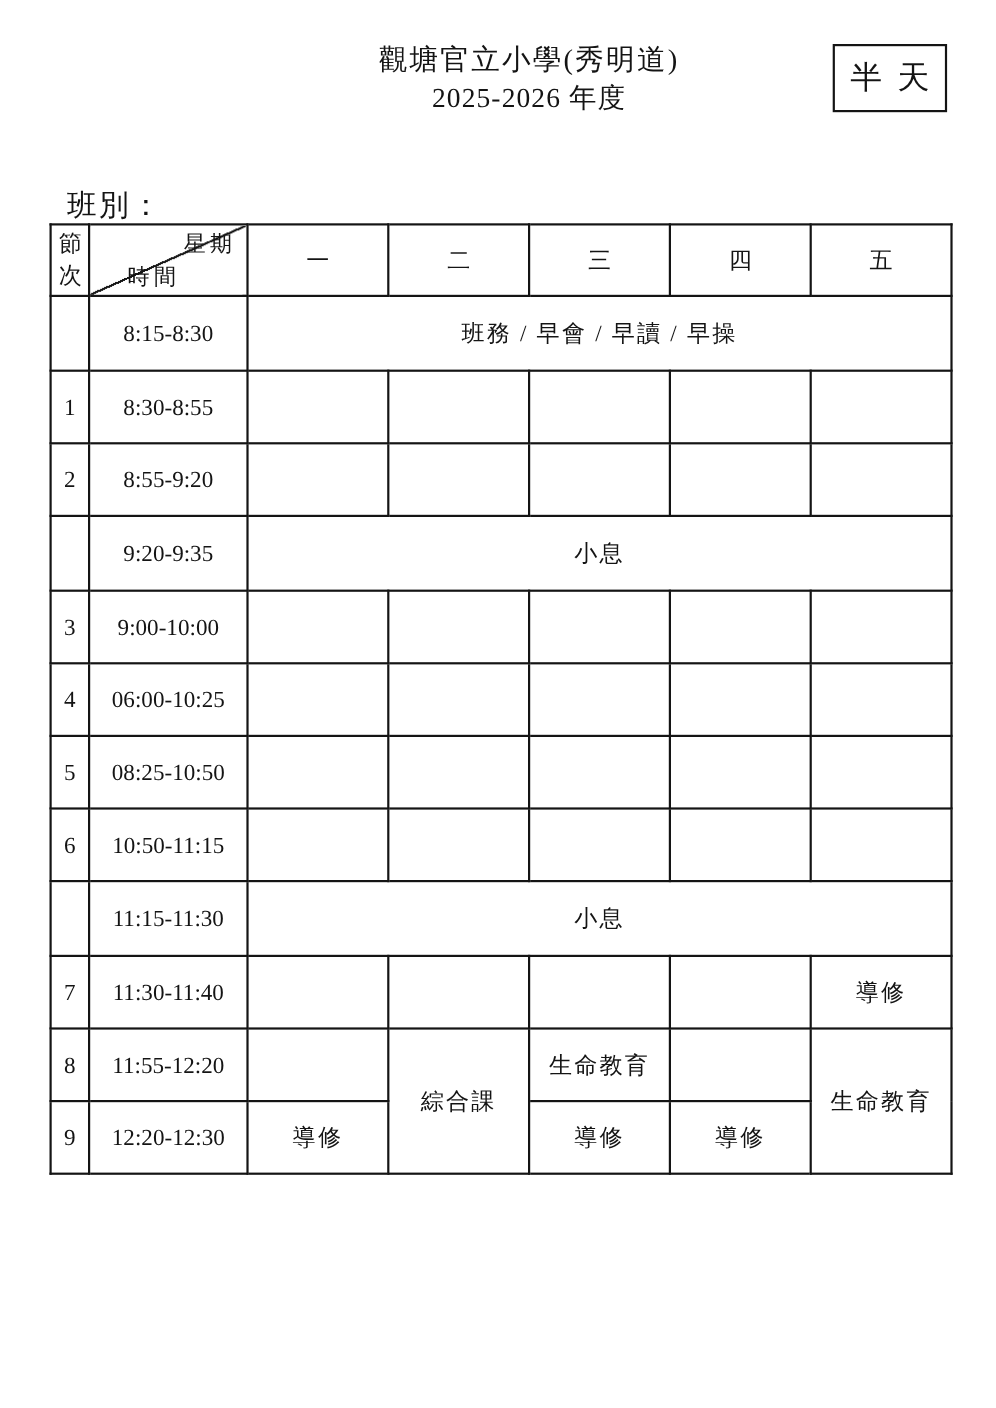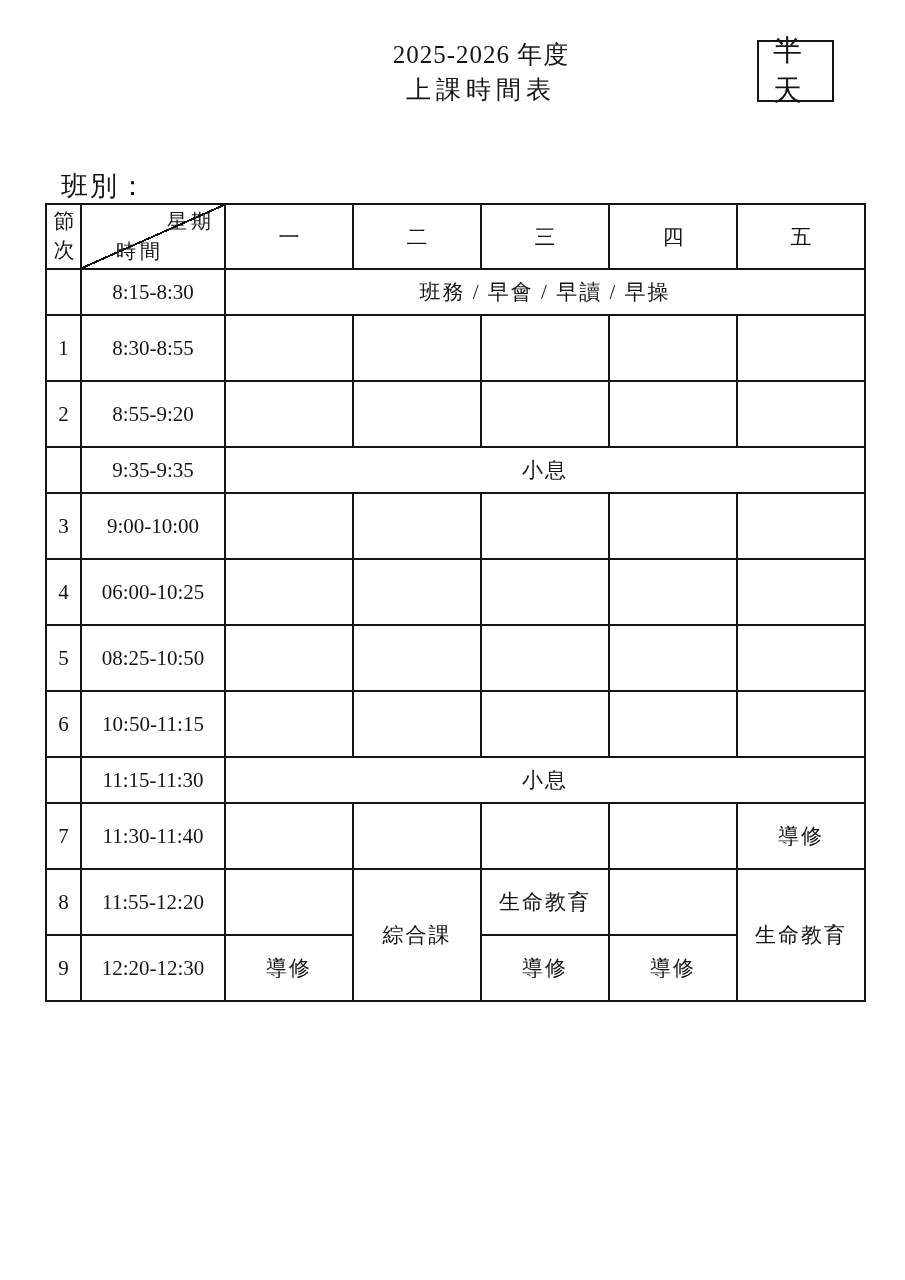--- a/index.html
+++ b/index.html
@@ -96,6 +96,7 @@
 <div class="page">
 
   <div class="titles">
+    <div class="title-school">觀塘官立小學(秀明道)</div>
     <div class="title-year">2025-2026 年度</div>
     <div class="title-doc">上課時間表</div>
   </div>

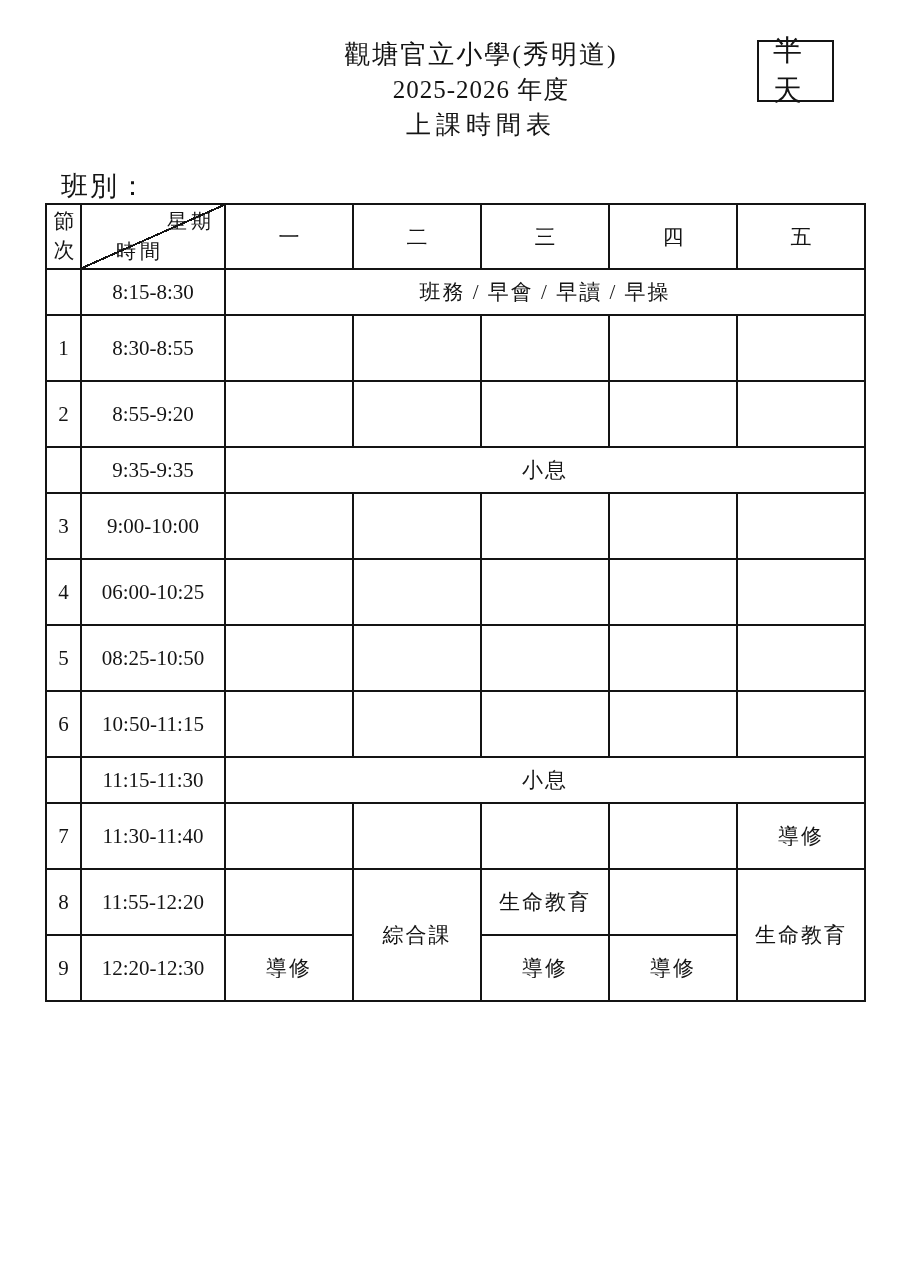--- a/index.html
+++ b/index.html
@@ -30,7 +30,7 @@
   .half-day-box {
     position: absolute;
     left: 757px; top: 40px;
-    width: 77px; height: 62px;
+    width: 104px; height: 62px;
     border: 2px solid #141414;
     display: flex; align-items: center; justify-content: center;
     font-size: 29px;

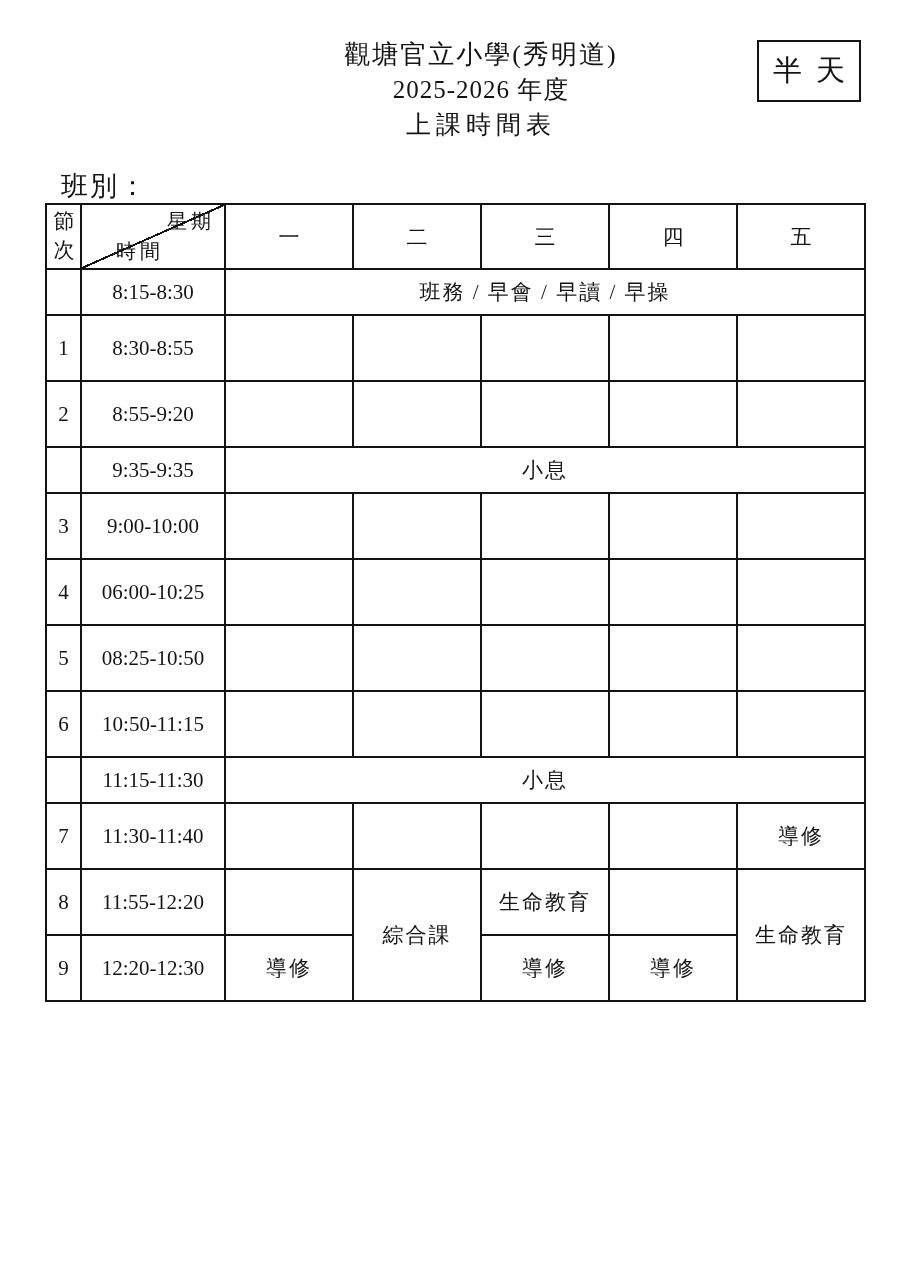--- a/index.html
+++ b/index.html
@@ -98,7 +98,6 @@
   <div class="titles">
     <div class="title-school">觀塘官立小學(秀明道)</div>
     <div class="title-year">2025-2026 年度</div>
-    <div class="title-doc">上課時間表</div>
   </div>
 
   <div class="half-day-box">

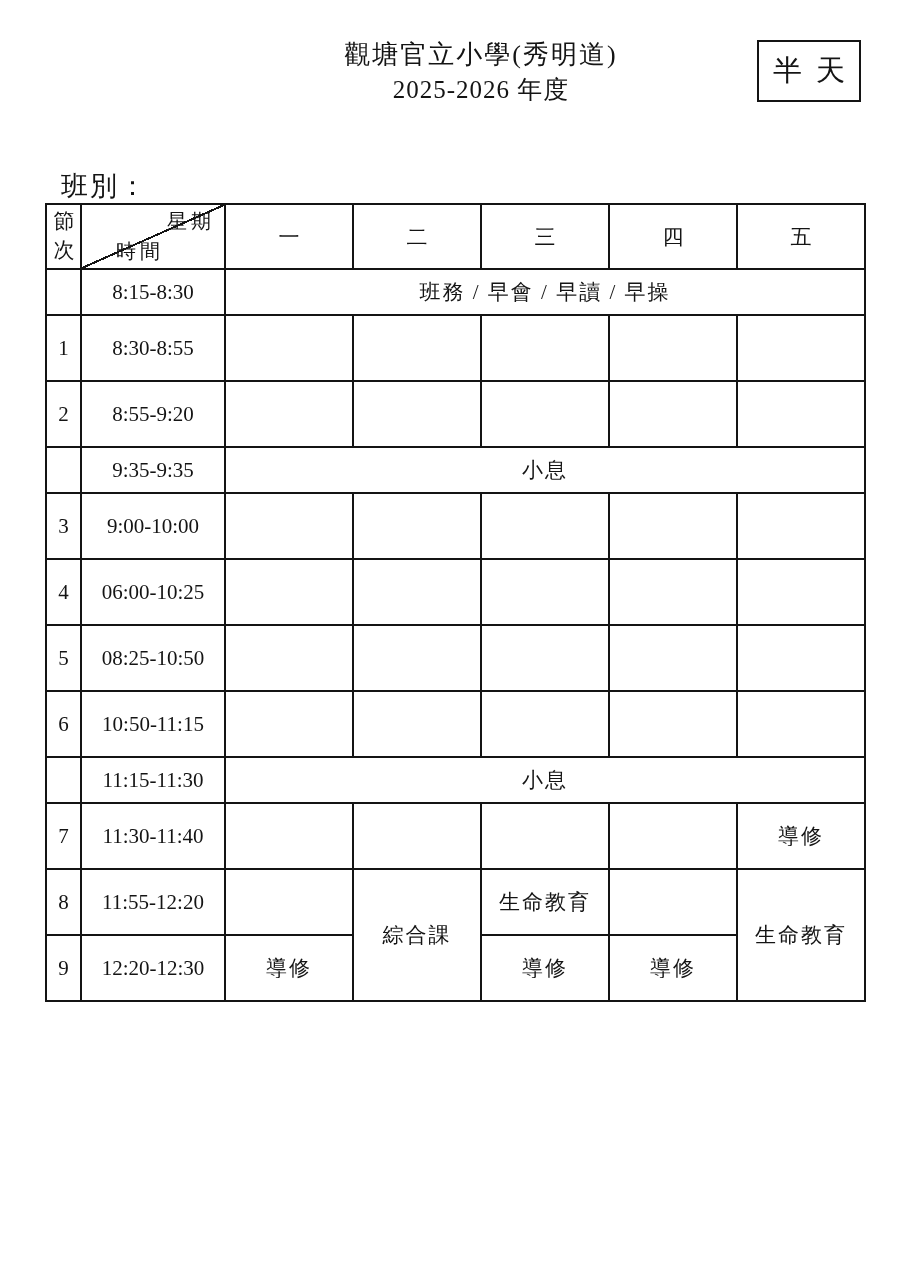--- a/index.html
+++ b/index.html
@@ -63,7 +63,7 @@
     overflow: hidden;
   }
   tr.h-head   { height: 63px; }
-  tr.h-short  { height: 46px; }
+  tr.h-short  { height: 68px; }
   tr.h-normal { height: 66px; }
 
   .day-head { font-size: 22px; }

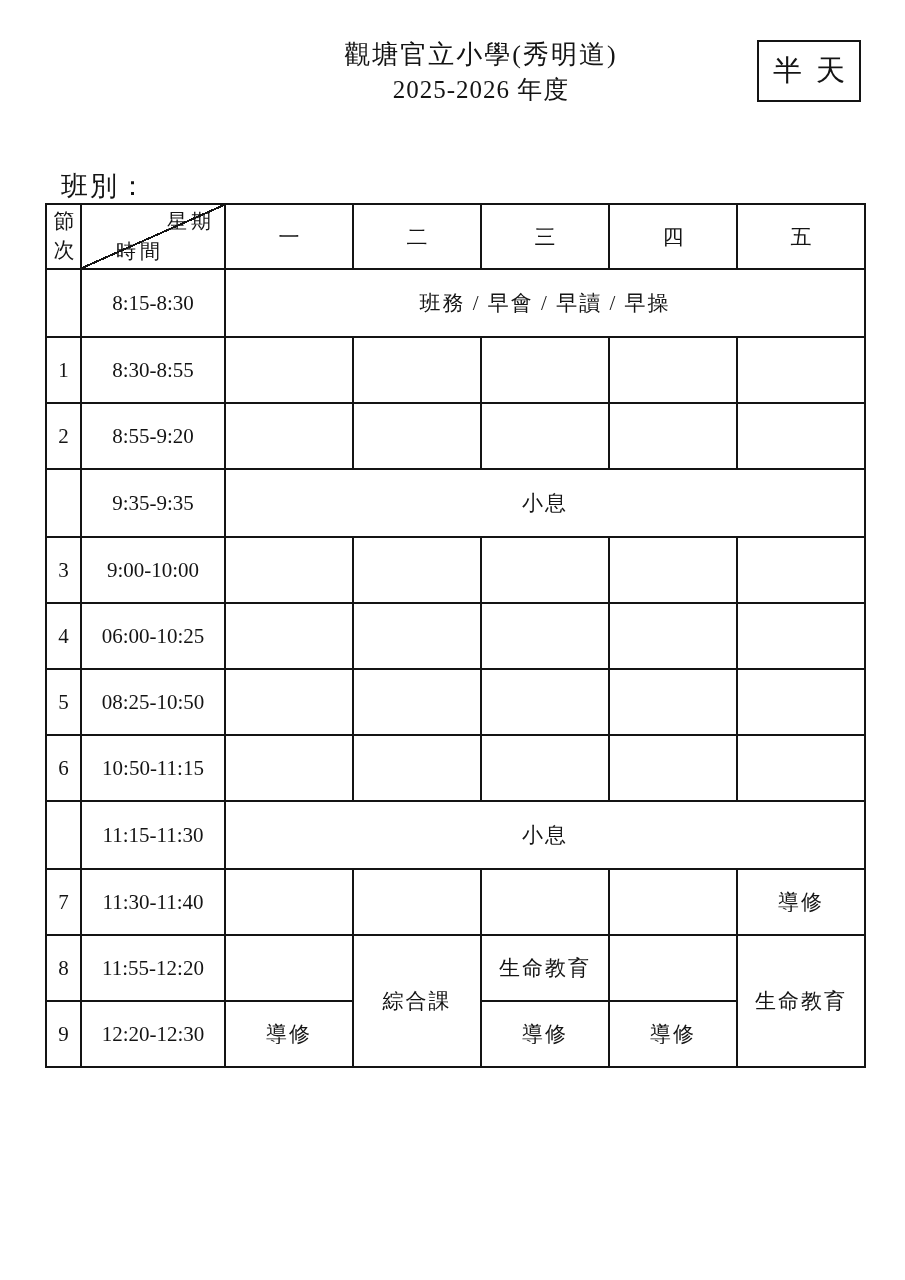--- a/index.html
+++ b/index.html
@@ -162,7 +162,7 @@
 
     <tr class="h-short">
       <td></td>
-      <td class="time-cell">9:35-9:35</td>
+      <td class="time-cell">9:20-9:35</td>
       <td colspan="5" class="activity">小息</td>
     </tr>
 

